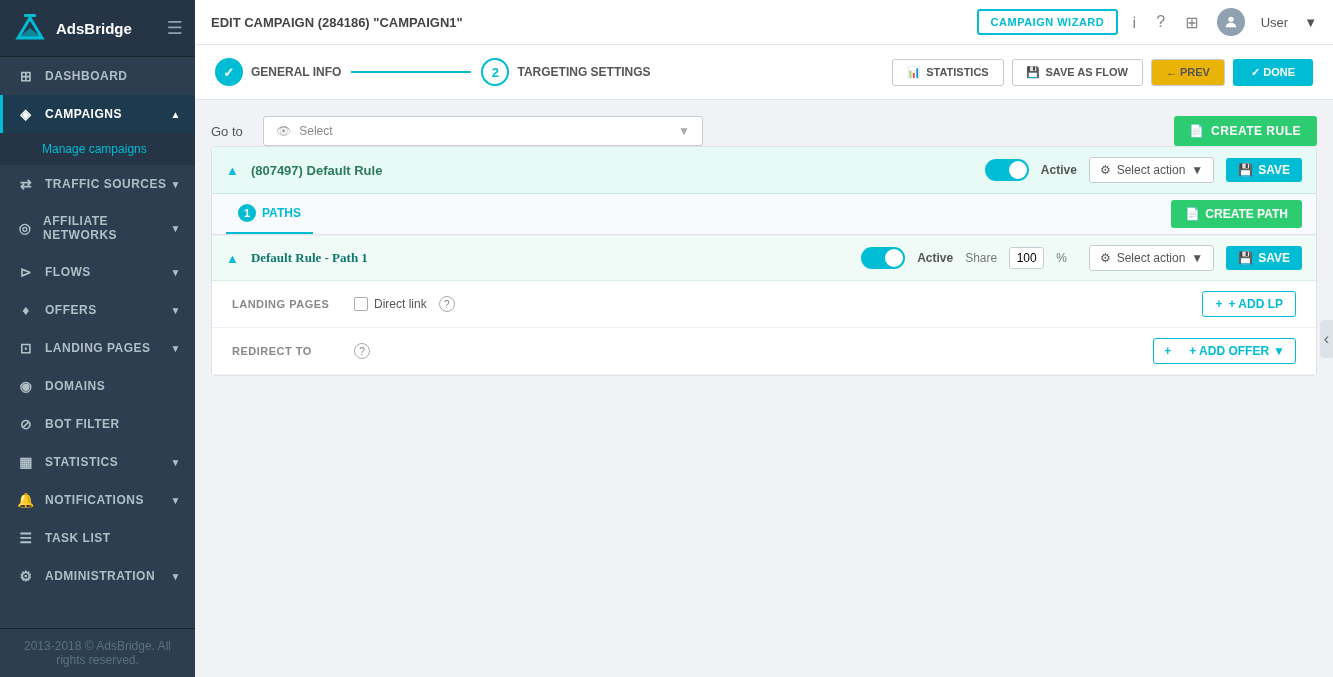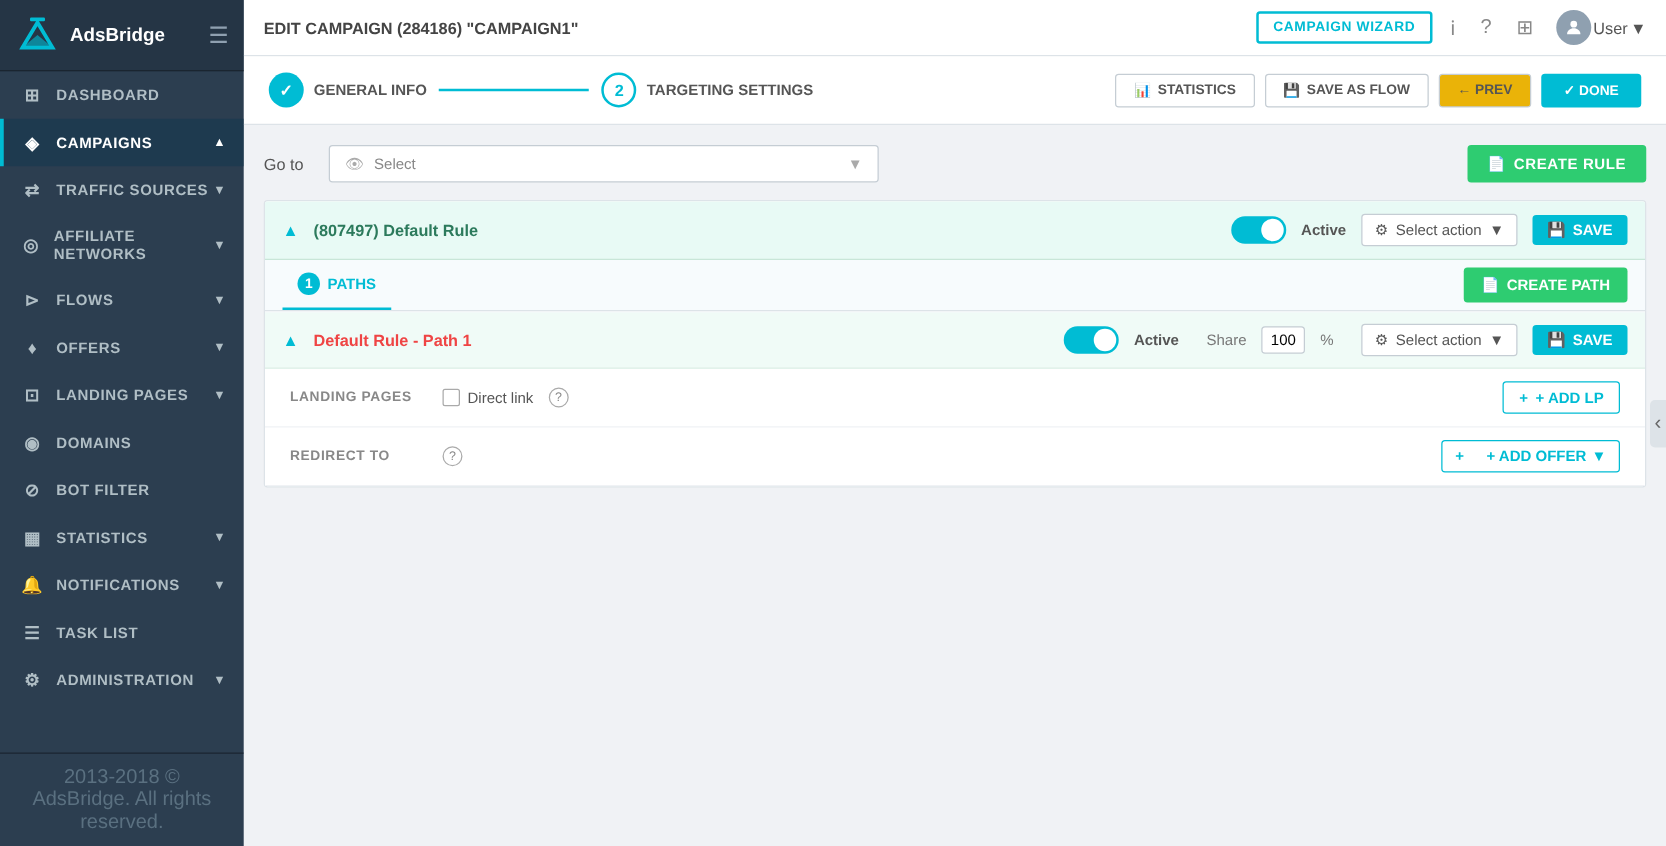--- a/index.html
+++ b/index.html
@@ -105,7 +105,7 @@
     .topbar-user {
       display: flex;
       align-items: center;
-      gap: 2px;
+      gap: 16px;
       color: #555;
       font-size: 13px;
       cursor: pointer;

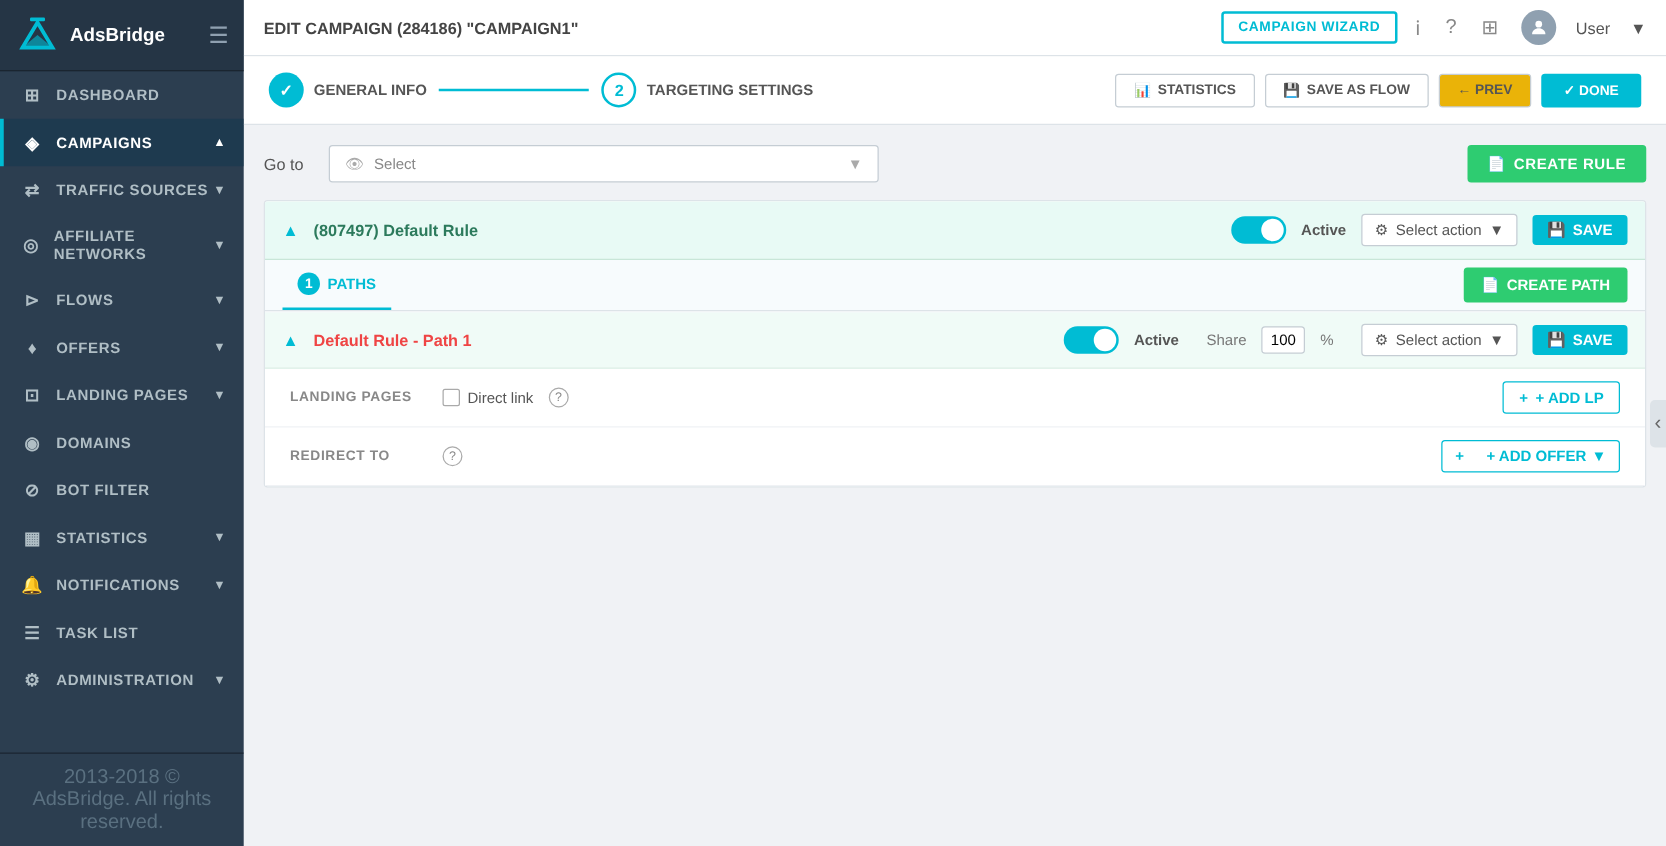--- a/index.html
+++ b/index.html
@@ -238,7 +238,6 @@
       display: flex;
       align-items: center;
       gap: 12px;
-      margin-bottom: 14px;
     }
     .goto-label {
       font-size: 13px;

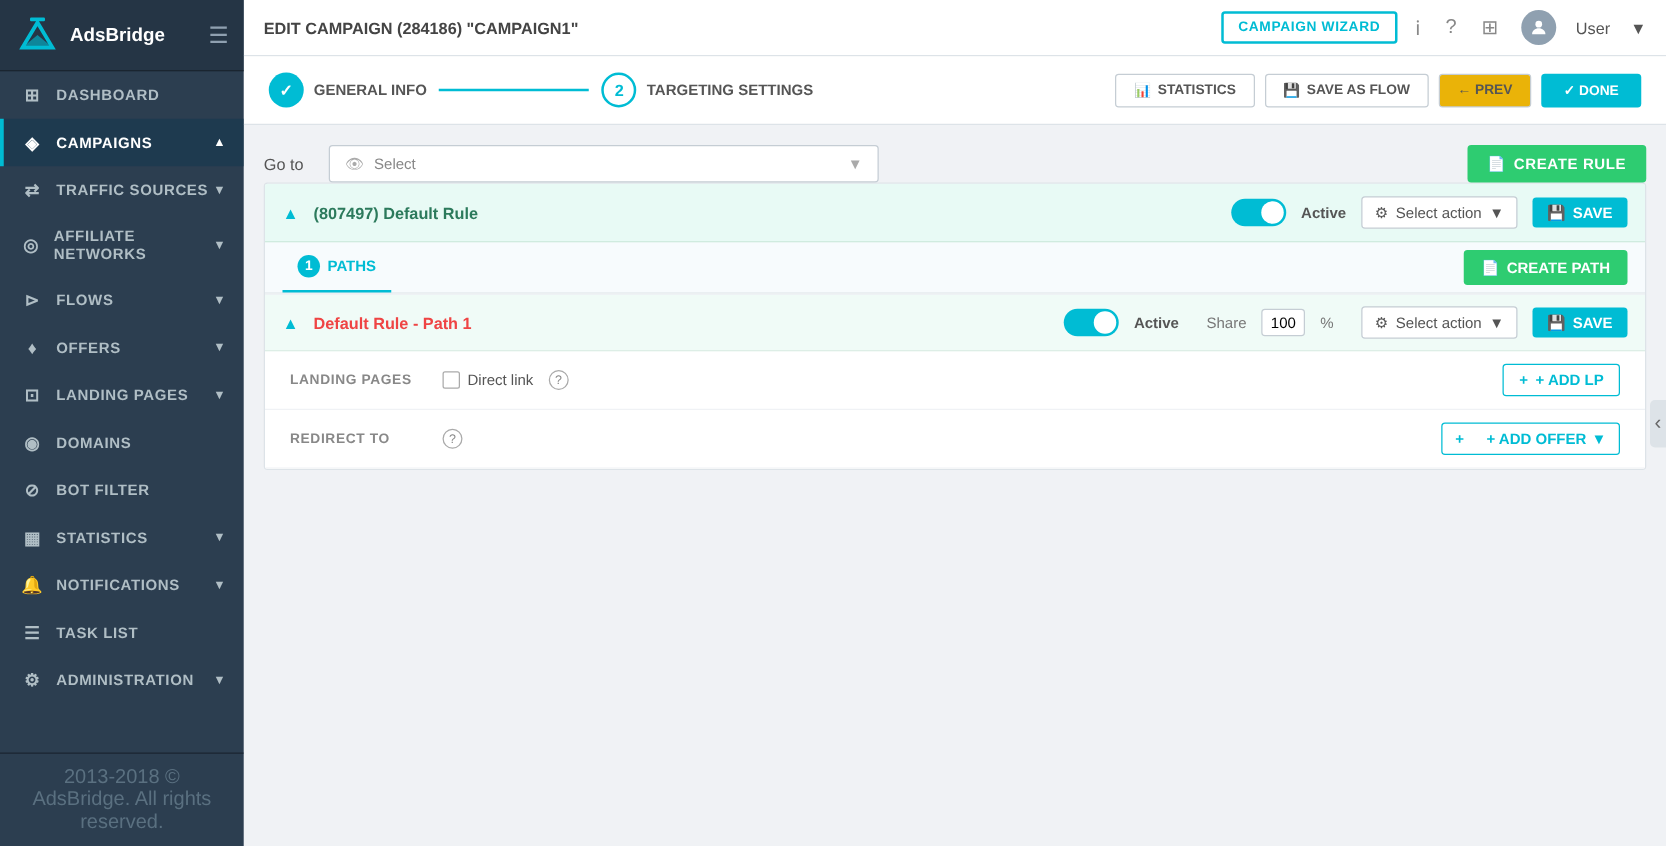--- a/index.html
+++ b/index.html
@@ -549,6 +549,7 @@
       <span class="arrow">▲</span>
     </div>
     <div class="sidebar-sub">
+      <div class="sidebar-sub-item active">Manage campaigns</div>
     </div>
 
     <div class="sidebar-item">

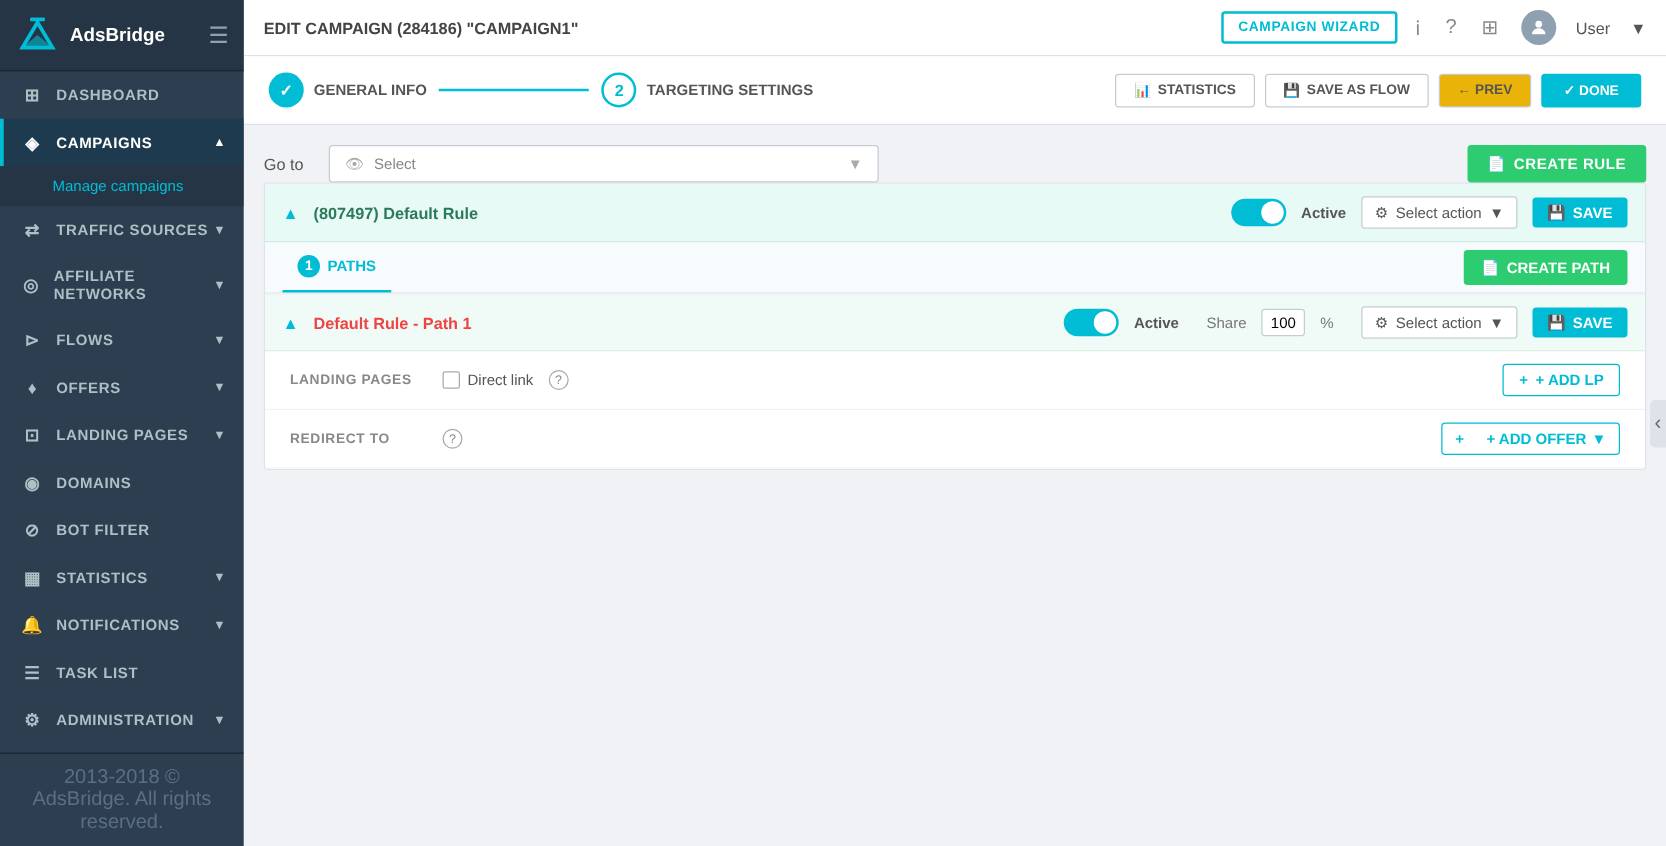--- a/index.html
+++ b/index.html
@@ -422,8 +422,9 @@
     }
     .path-title {
       font-size: 13px;
-      color: #ef4444;
-      font-weight: 600;
+      color: #0f766e;
+      font-weight: 600;
+      font-family: Liberation Serif, serif;
     }
     .share-label { font-size: 12px; color: #777; }
     .share-input {

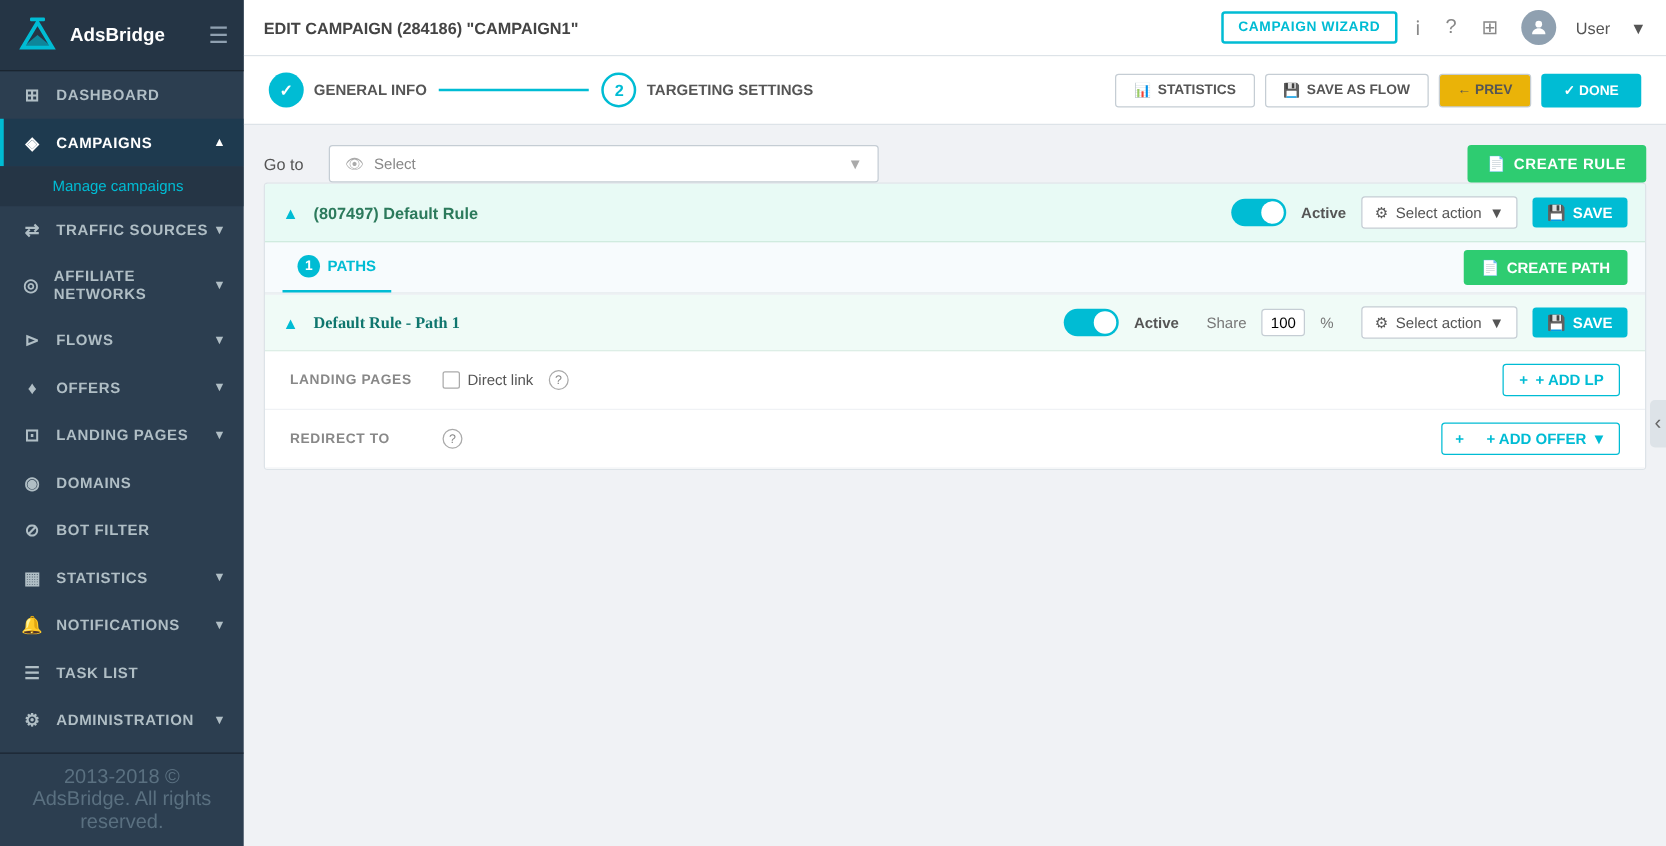--- a/index.html
+++ b/index.html
@@ -738,7 +738,7 @@
           </div>
           <span class="active-label">Active</span>
 
-          <span class="share-label" style="margin-left:10px;">Share</span>
+          <span class="share-label" style="">Share</span>
           <input class="share-input" type="text" value="100" style="">
           <span class="percent-label">%</span>
 

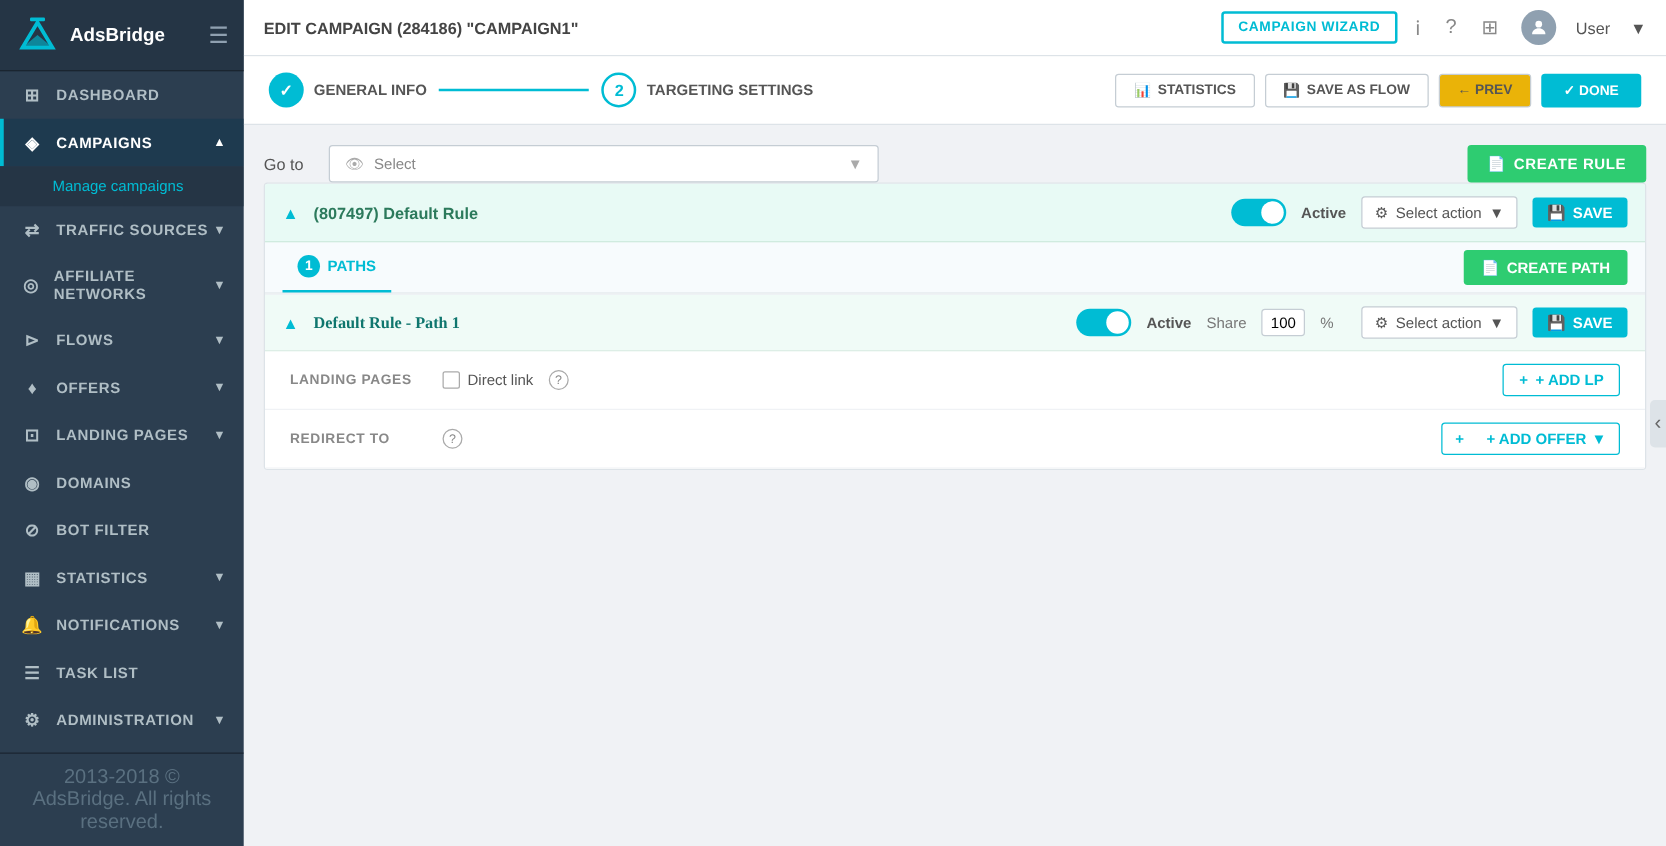--- a/index.html
+++ b/index.html
@@ -68,7 +68,7 @@
     .sidebar-sub-item.active { color: #00bcd4; }
     .sidebar-footer {
       padding: 10px 24px;
-      font-size: 16px;
+      font-size: 12px;
       color: #5a7080;
       border-top: 1px solid #1a2530;
       text-align: center;

